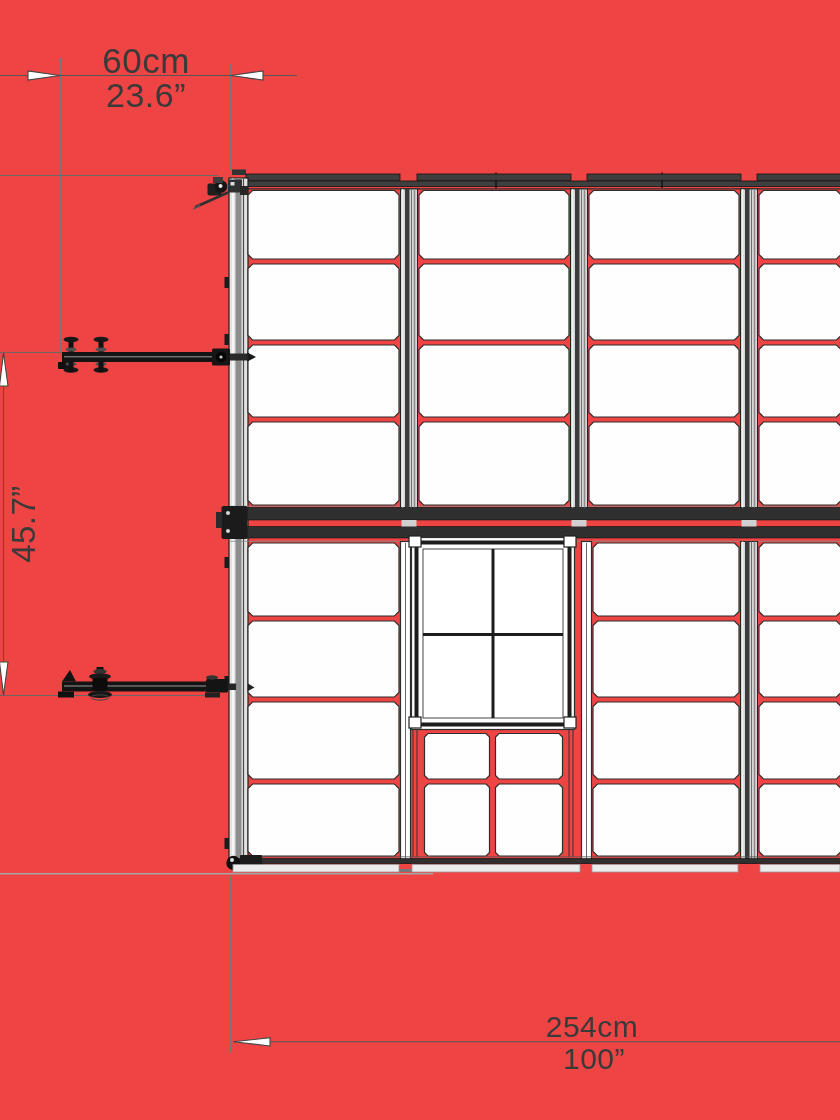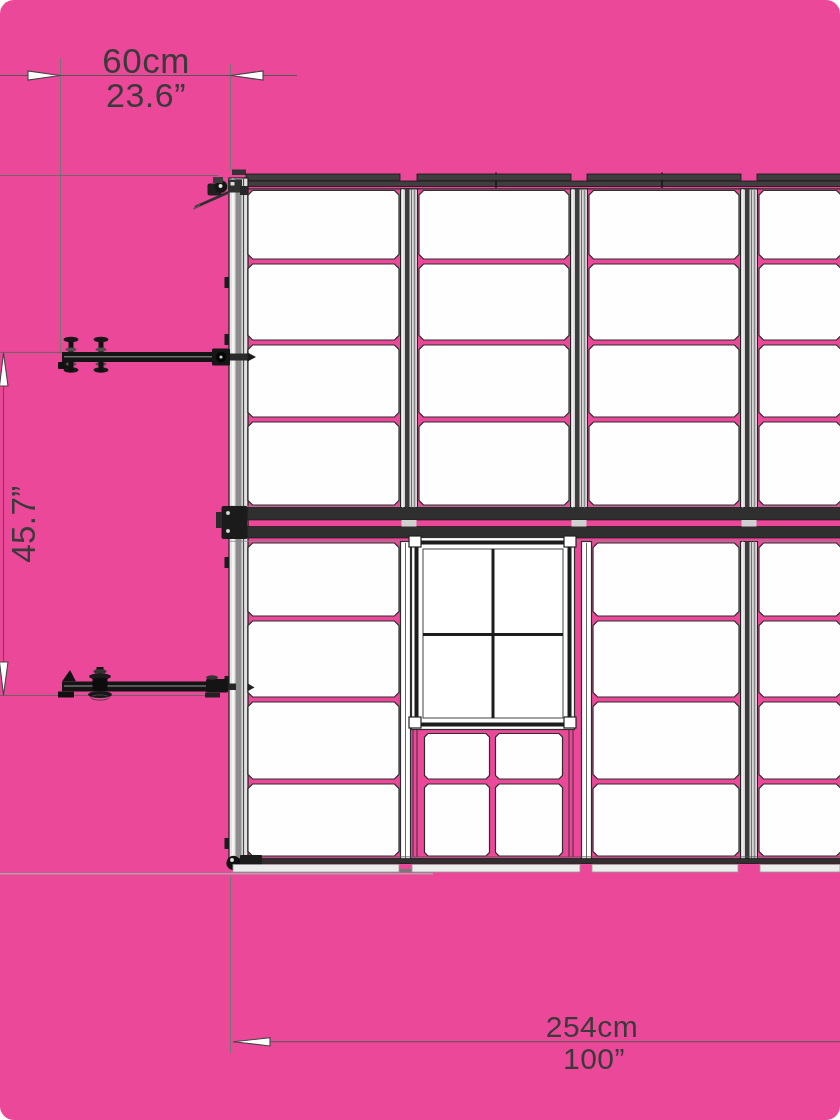--- a/index.html
+++ b/index.html
@@ -4,9 +4,8 @@
 <style>
   html,body{margin:0;padding:0;background:#ffffff;}
   .canvas{
-    position:relative;width:840px;height:1120px;background:#ec4899;overflow:hidden;
+    position:relative;width:840px;height:1120px;background:#ef4444;overflow:hidden;
     font-family:"Liberation Sans","DejaVu Sans",sans-serif;
-    border-radius:14px;
   }
   svg{position:absolute;left:0;top:0;}
   text{fill:#3a3a3a;font-family:"Liberation Sans","DejaVu Sans",sans-serif;letter-spacing:.5px;}

